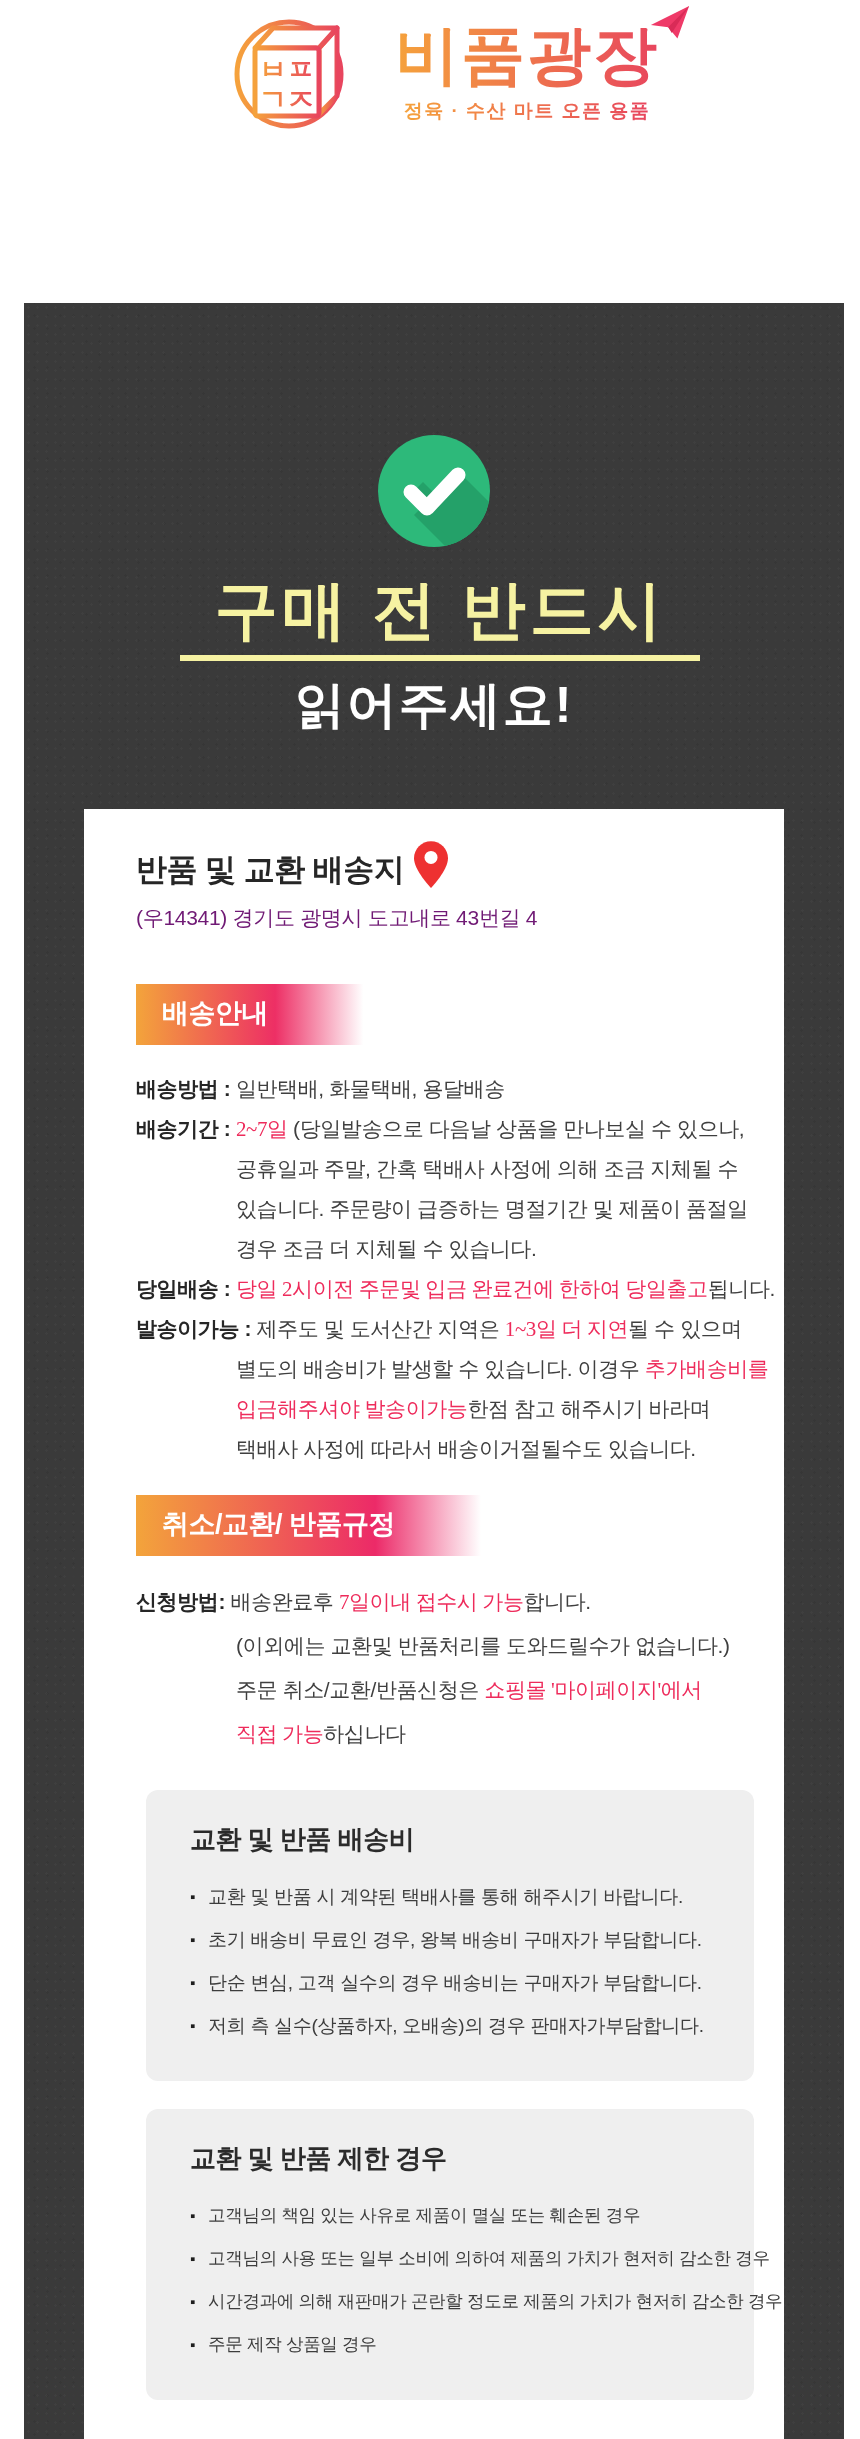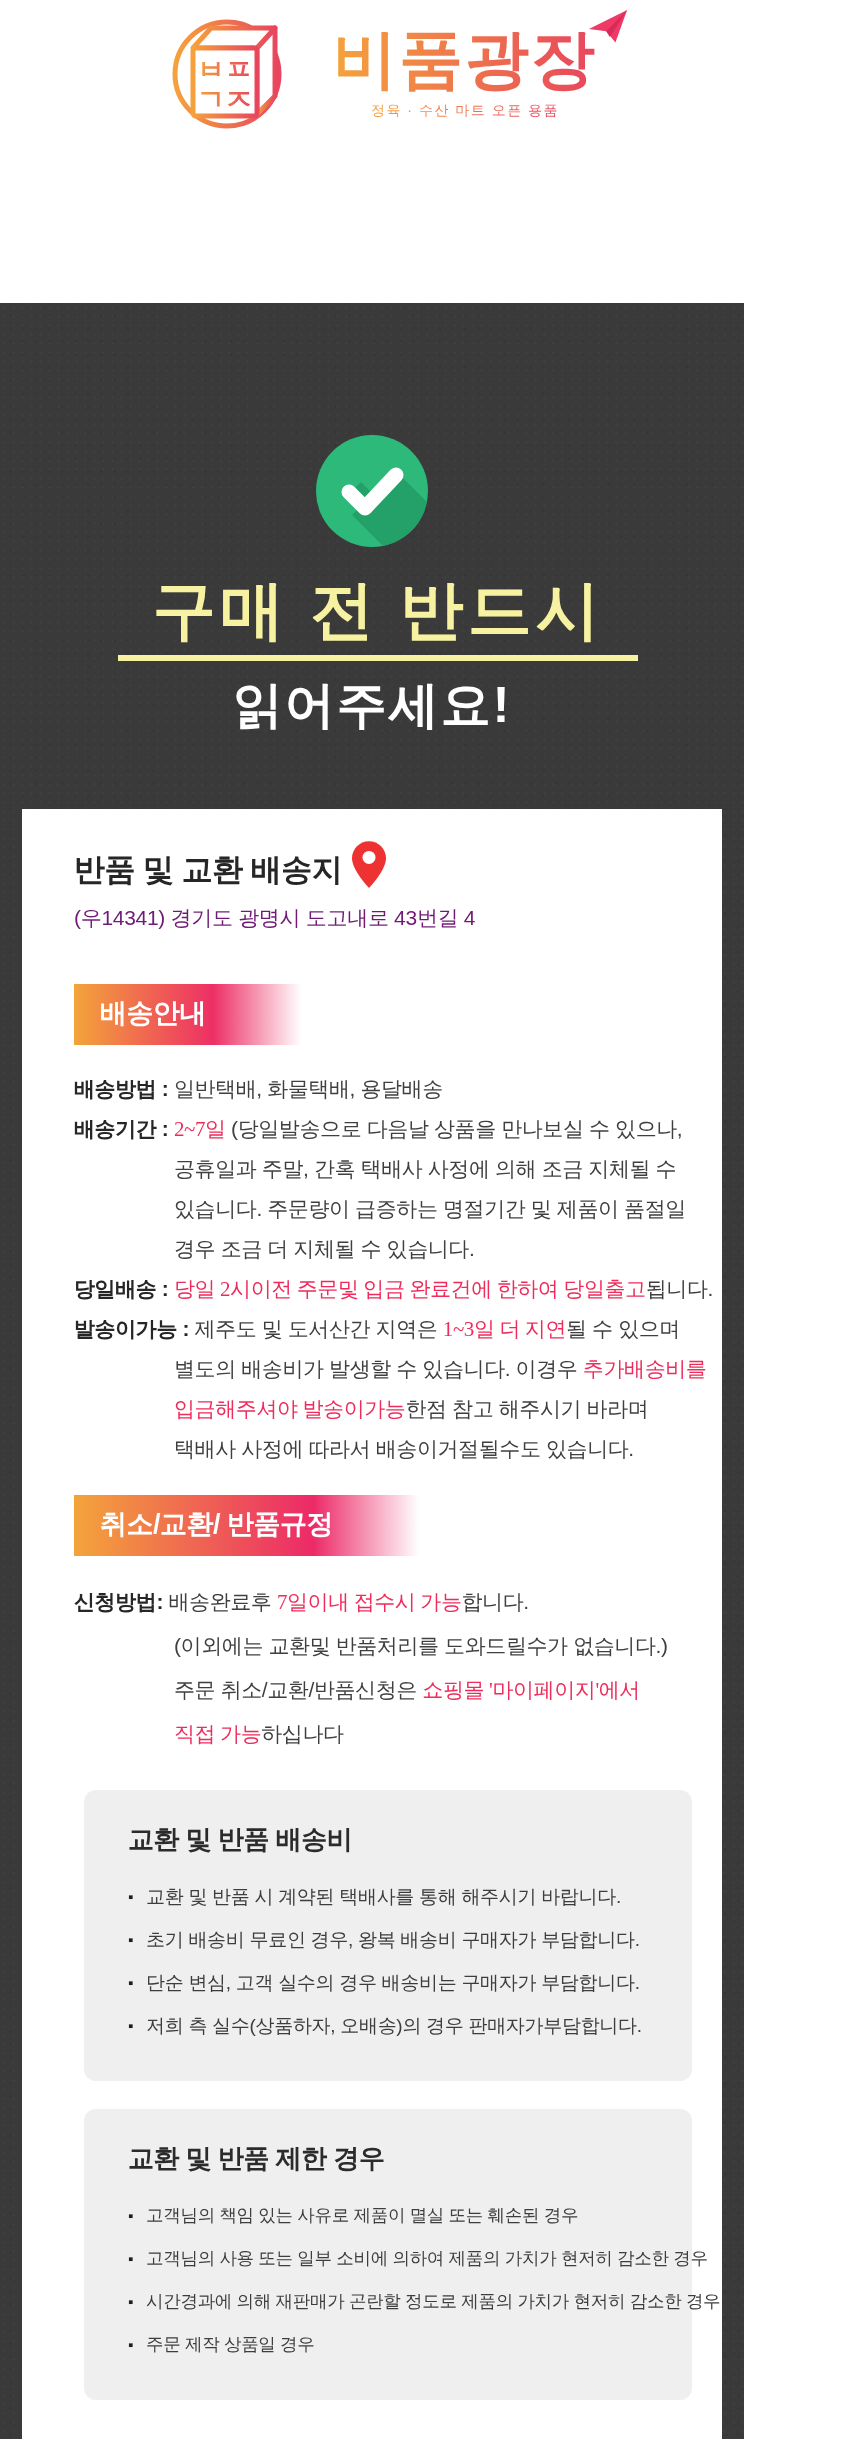--- a/index.html
+++ b/index.html
@@ -10,7 +10,7 @@
   }
   *{margin:0;padding:0;box-sizing:border-box;}
   body{font-family:"Liberation Sans","DejaVu Sans",sans-serif;background:#fff;}
-  .page{width:744px;height:2439px;overflow:hidden;background:#fff;position:relative;}
+  .page{width:820px;height:2439px;overflow:hidden;background:#fff;position:relative;margin-left:24px;}
 
   
   .brand-header{height:303px;display:flex;justify-content:center;align-items:flex-start;padding-top:10px;background:#fff;}

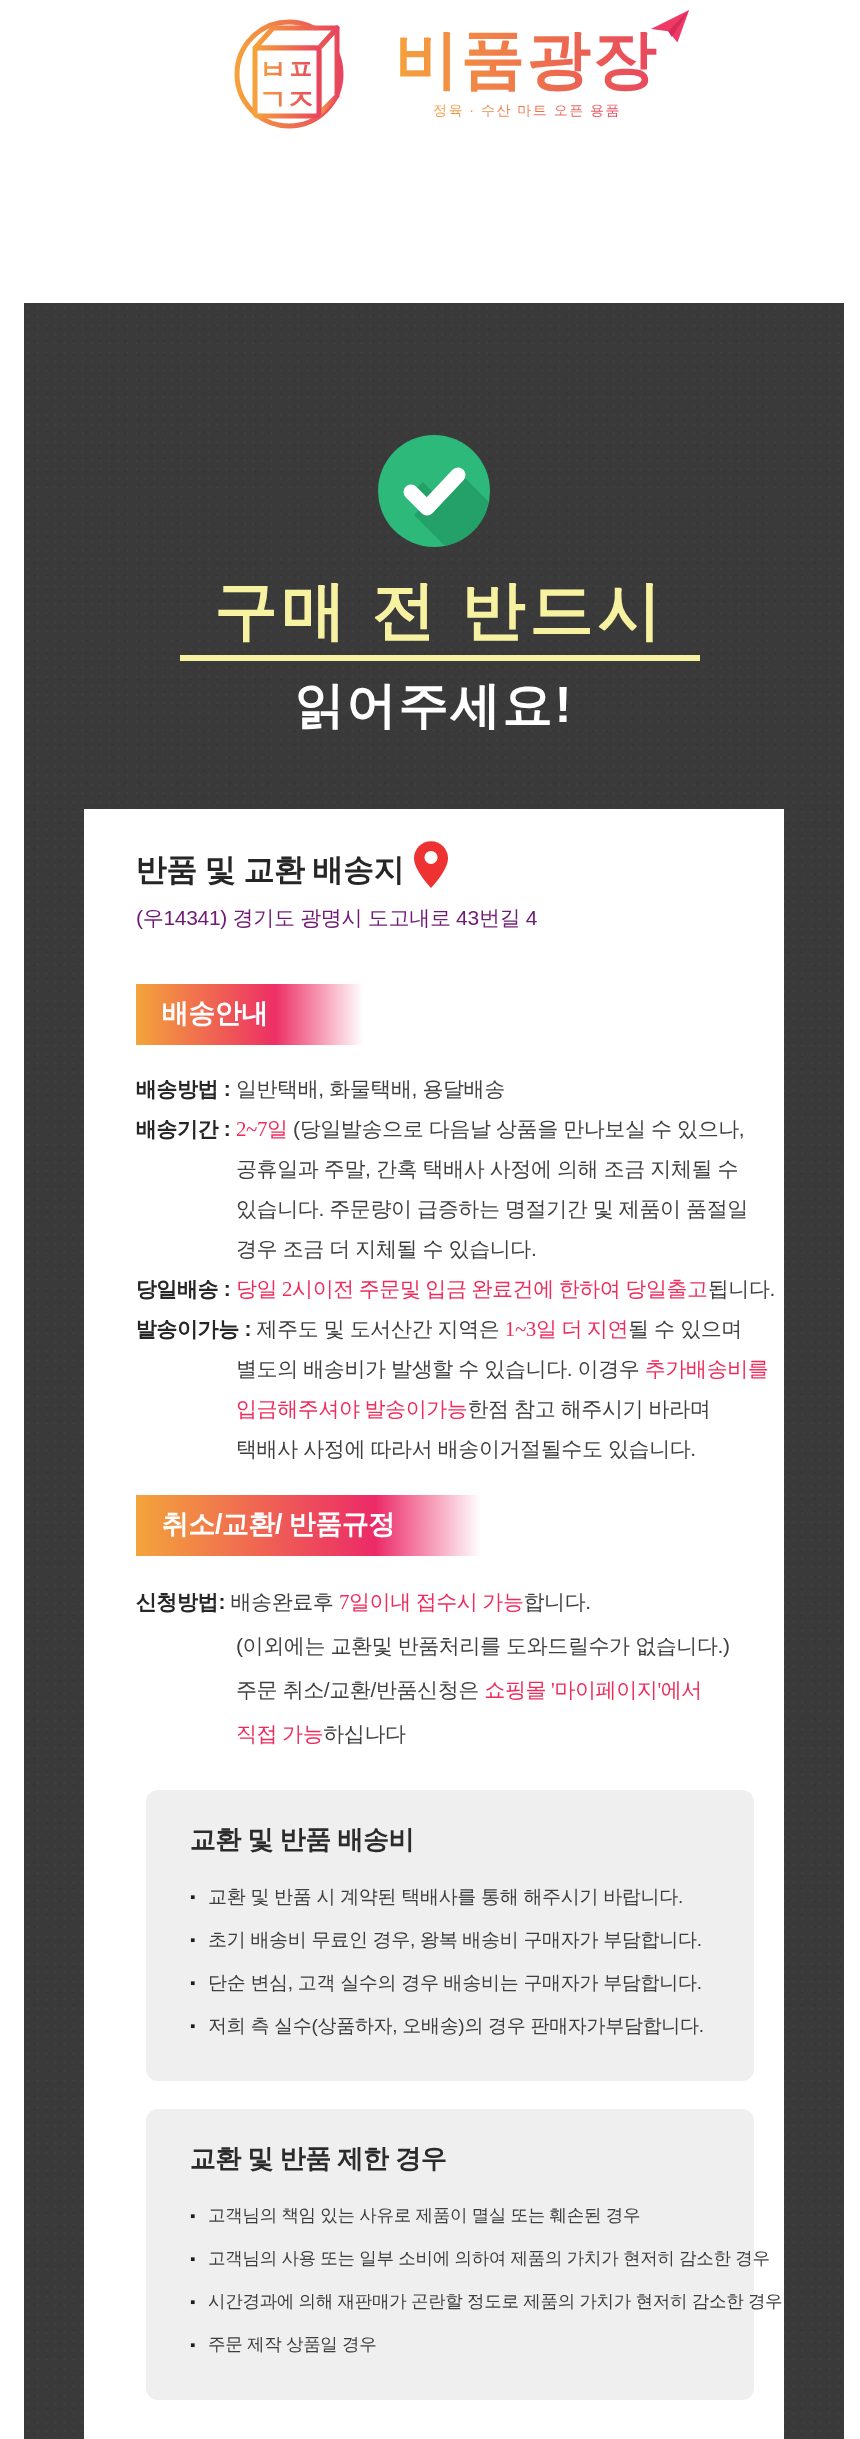--- a/index.html
+++ b/index.html
@@ -24,7 +24,7 @@
   }
   .plane{position:absolute;right:-34px;top:-16px;transform:rotate(-6deg);}
   .tagline{
-    margin-top:8px;font-size:14px;font-weight:400;letter-spacing:1.5px;
+    margin-top:8px;font-size:19px;font-weight:700;letter-spacing:1.5px;
     background:linear-gradient(90deg,var(--grad-o) 0%,var(--grad-r) 100%);
     -webkit-background-clip:text;background-clip:text;color:transparent;
   }

